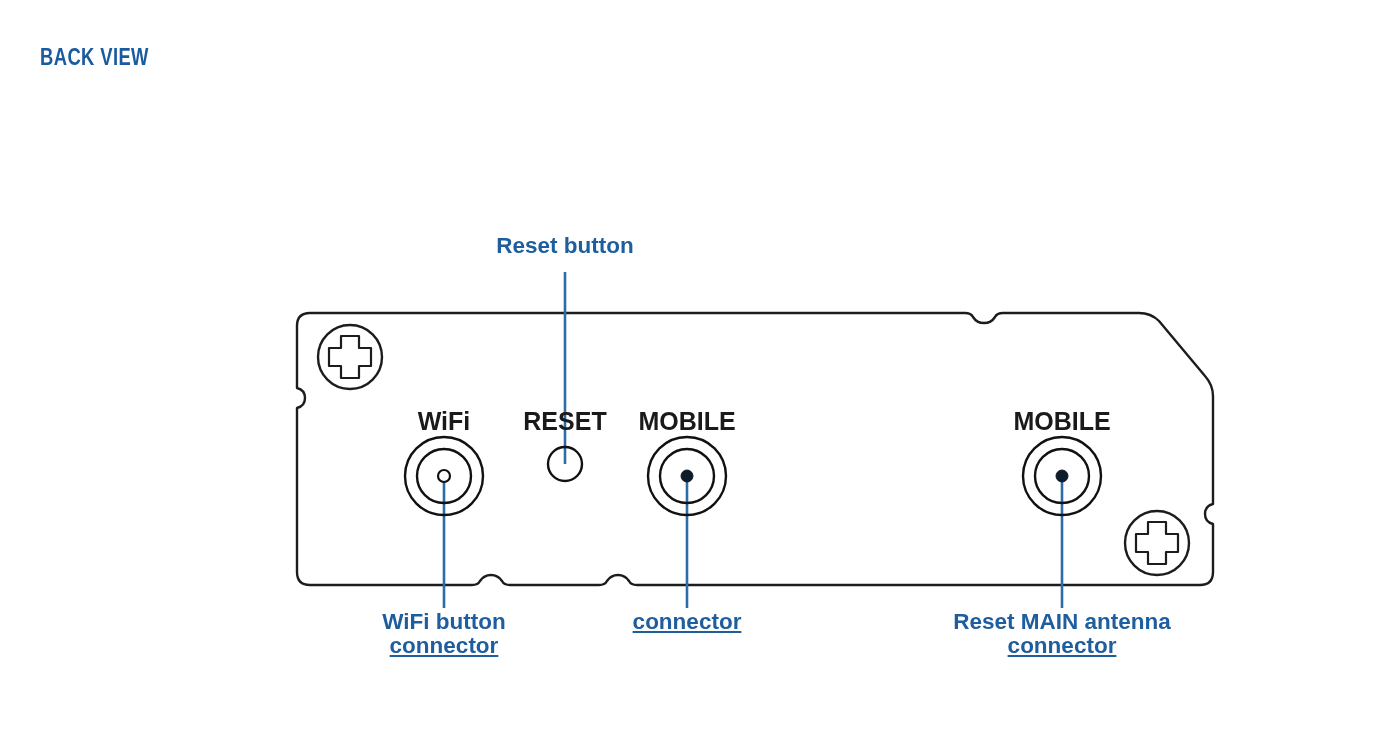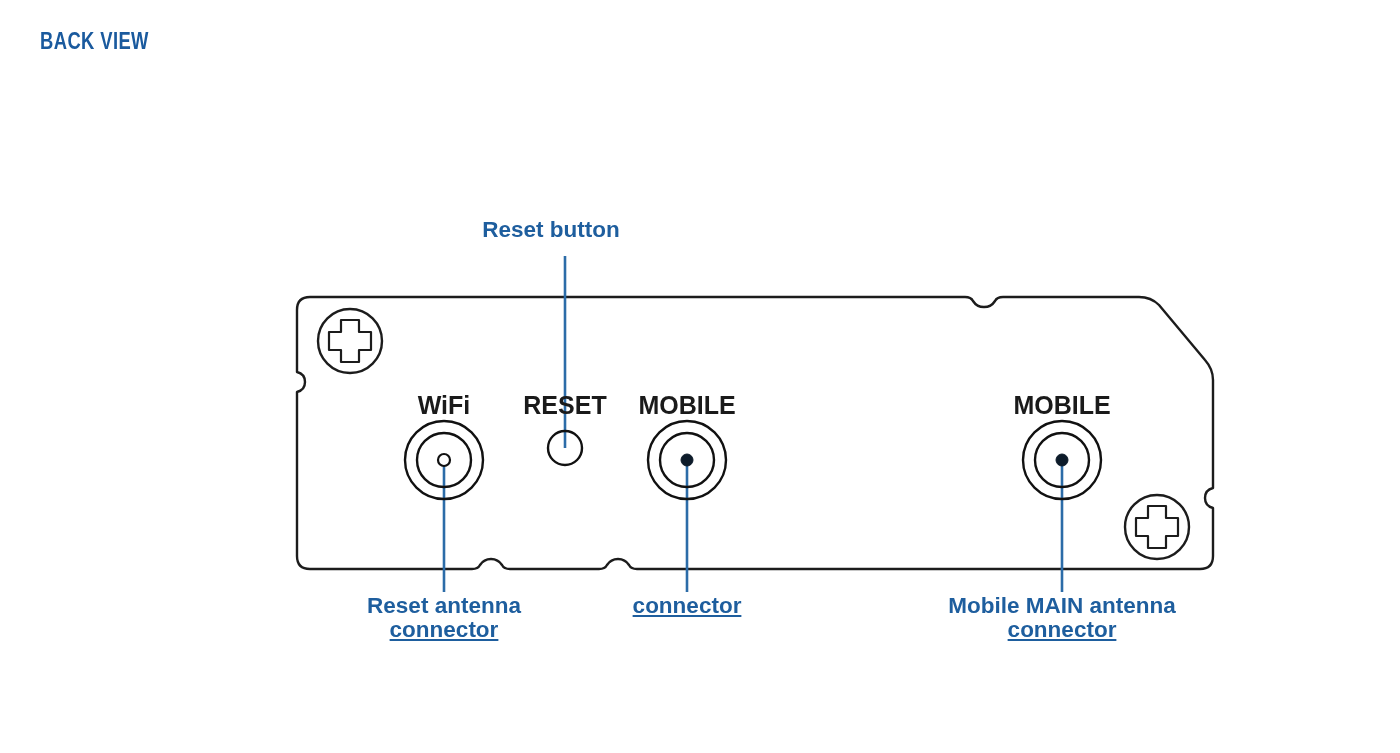--- a/index.html
+++ b/index.html
@@ -17,6 +17,7 @@
   #diagram-root {
     position: absolute;
     inset: 0;
+    margin-top: 16px;
   }
   .view-heading {
     position: absolute;

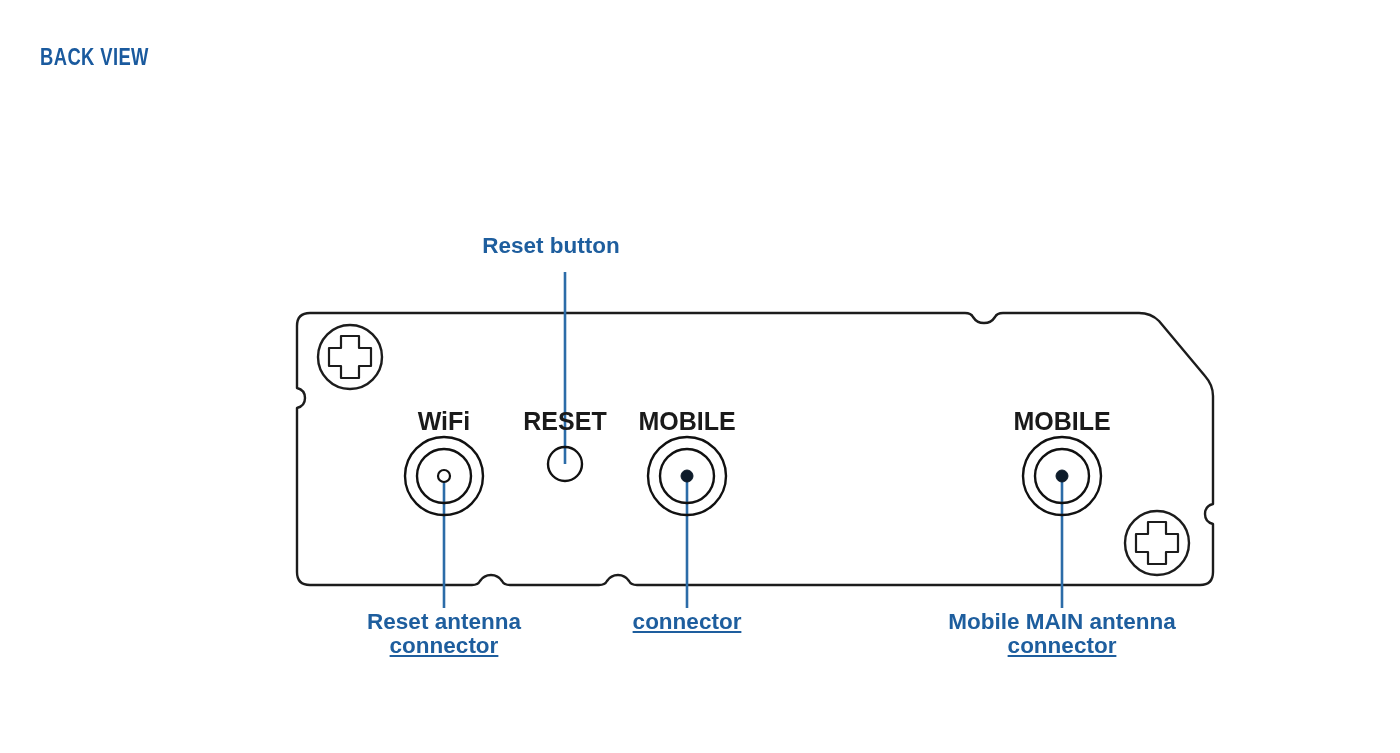--- a/index.html
+++ b/index.html
@@ -185,7 +185,7 @@
 
   </svg>
 
-  <div class="callout" style="left:551px; top:218px;">
+  <div class="callout" style="left:565px; top:218px;">
     <span>Reset button</span>
   </div>
 

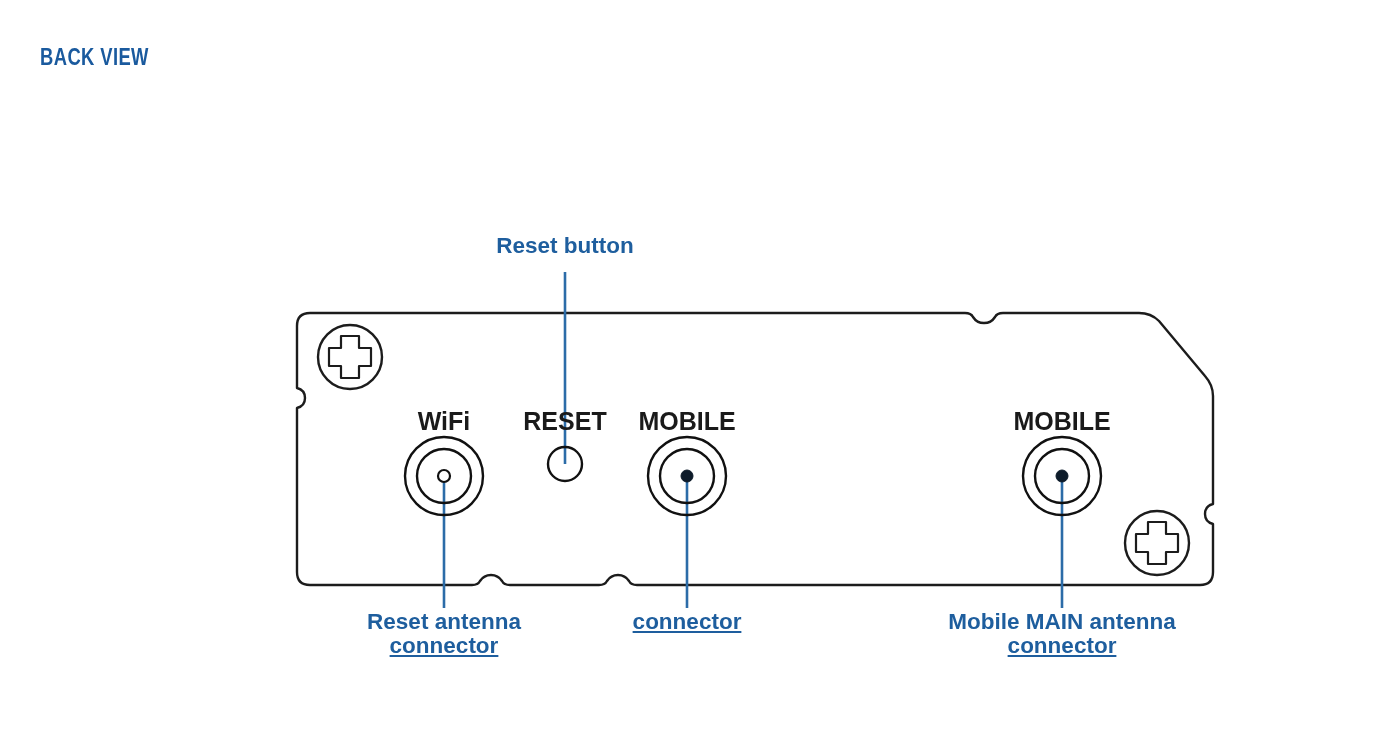--- a/index.html
+++ b/index.html
@@ -190,7 +190,7 @@
   </div>
 
   <div class="callout" style="left:444px; top:594px;">
-    <span>Reset antenna</span>
+    <span>WiFi button</span>
     <span class="callout-line2">connector</span>
   </div>
 

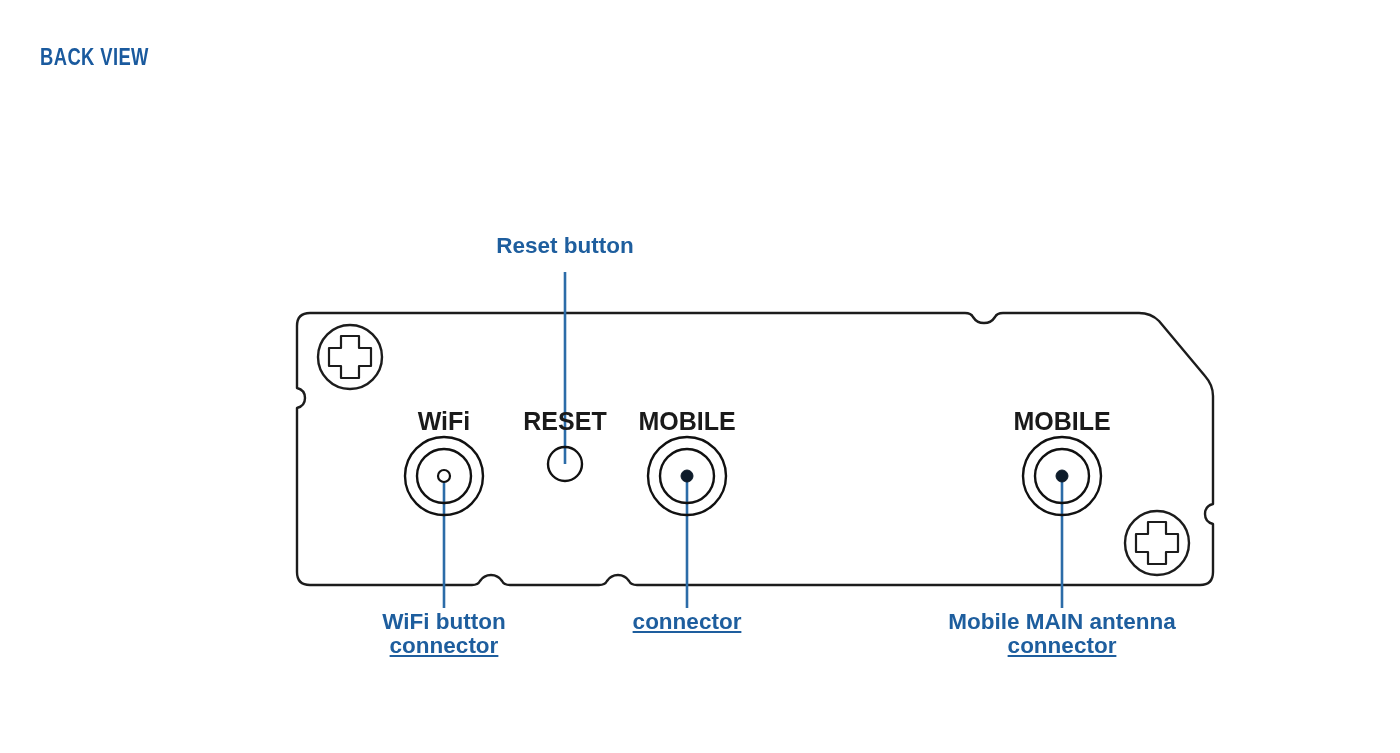--- a/index.html
+++ b/index.html
@@ -199,7 +199,7 @@
   </div>
 
   <div class="callout" style="left:1062px; top:594px;">
-    <span>Mobile MAIN antenna</span>
+    <span>Reset MAIN antenna</span>
     <span class="callout-line2">connector</span>
   </div>
 

